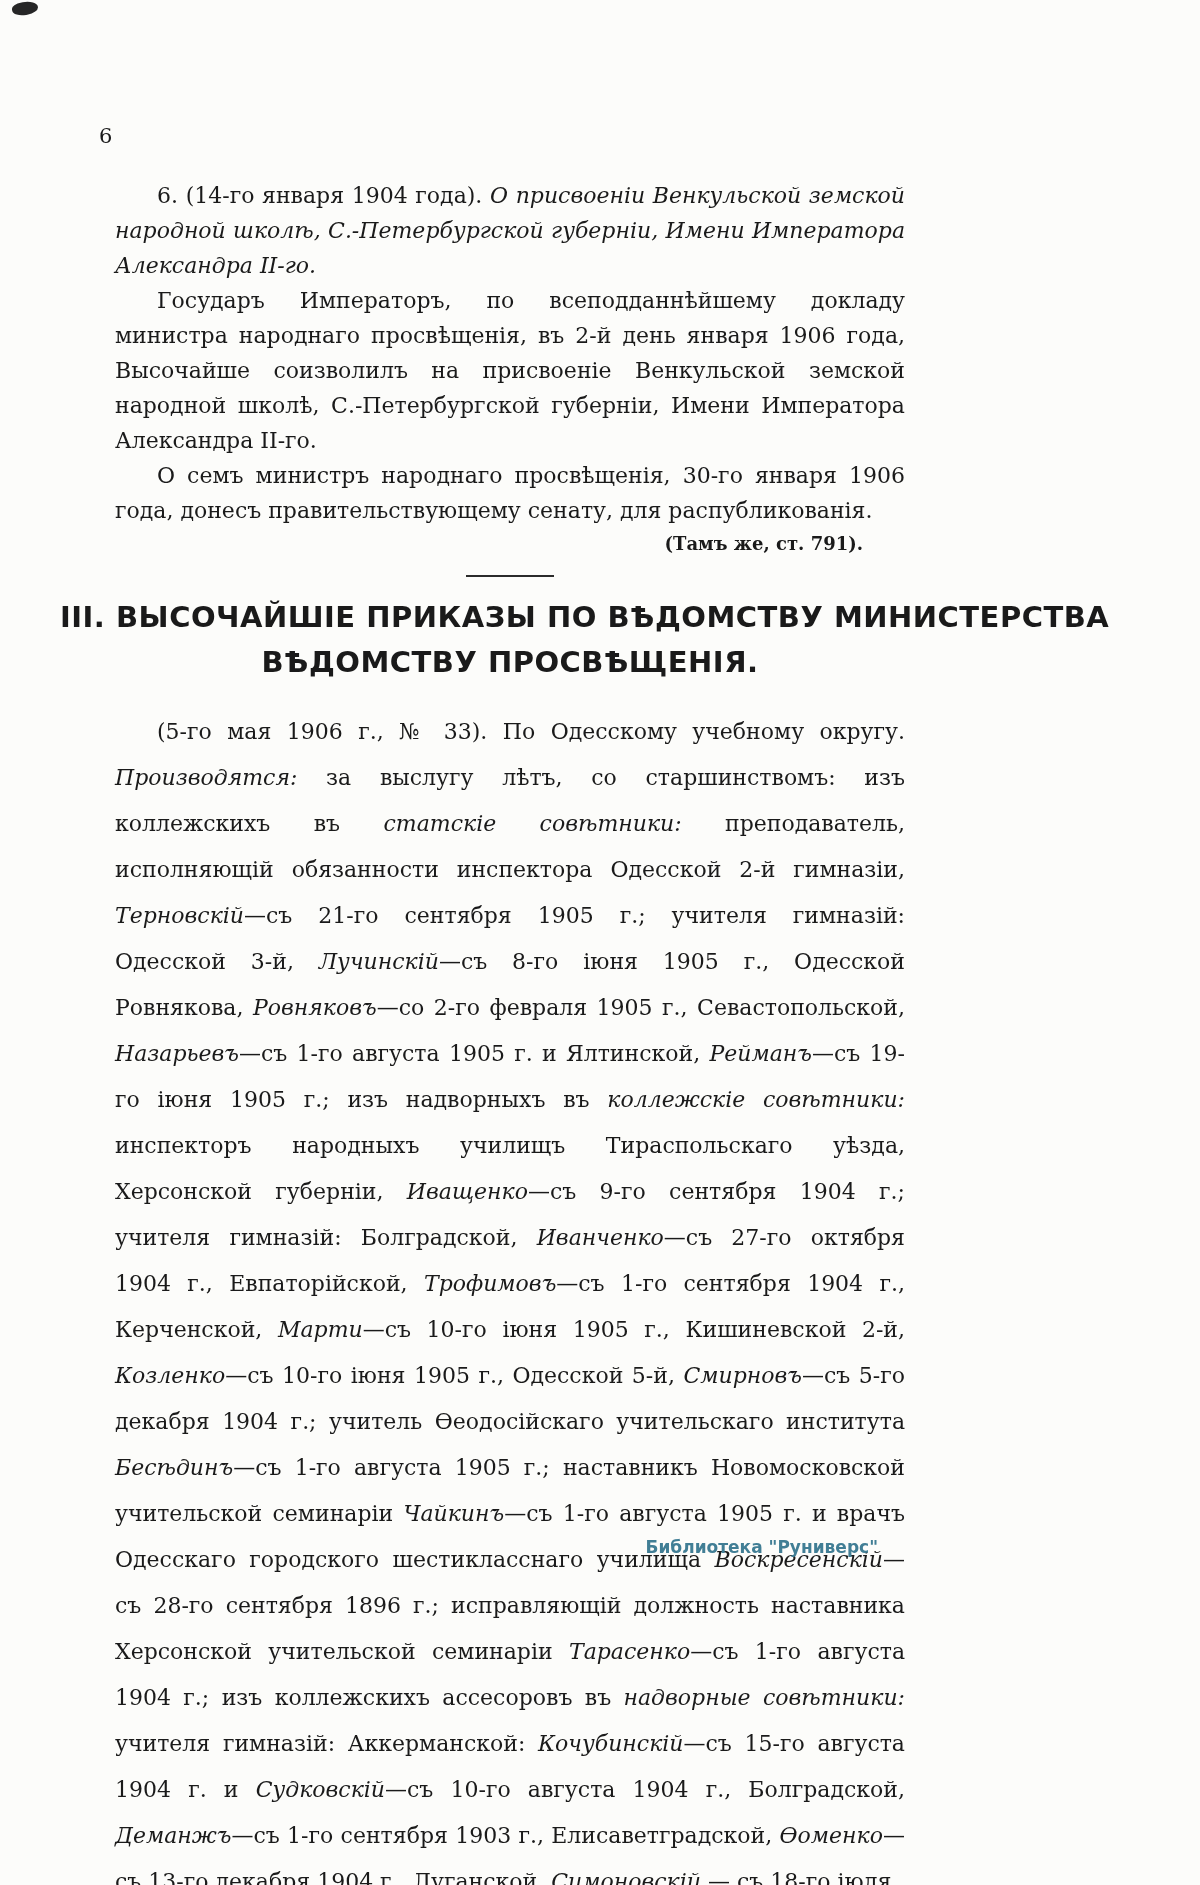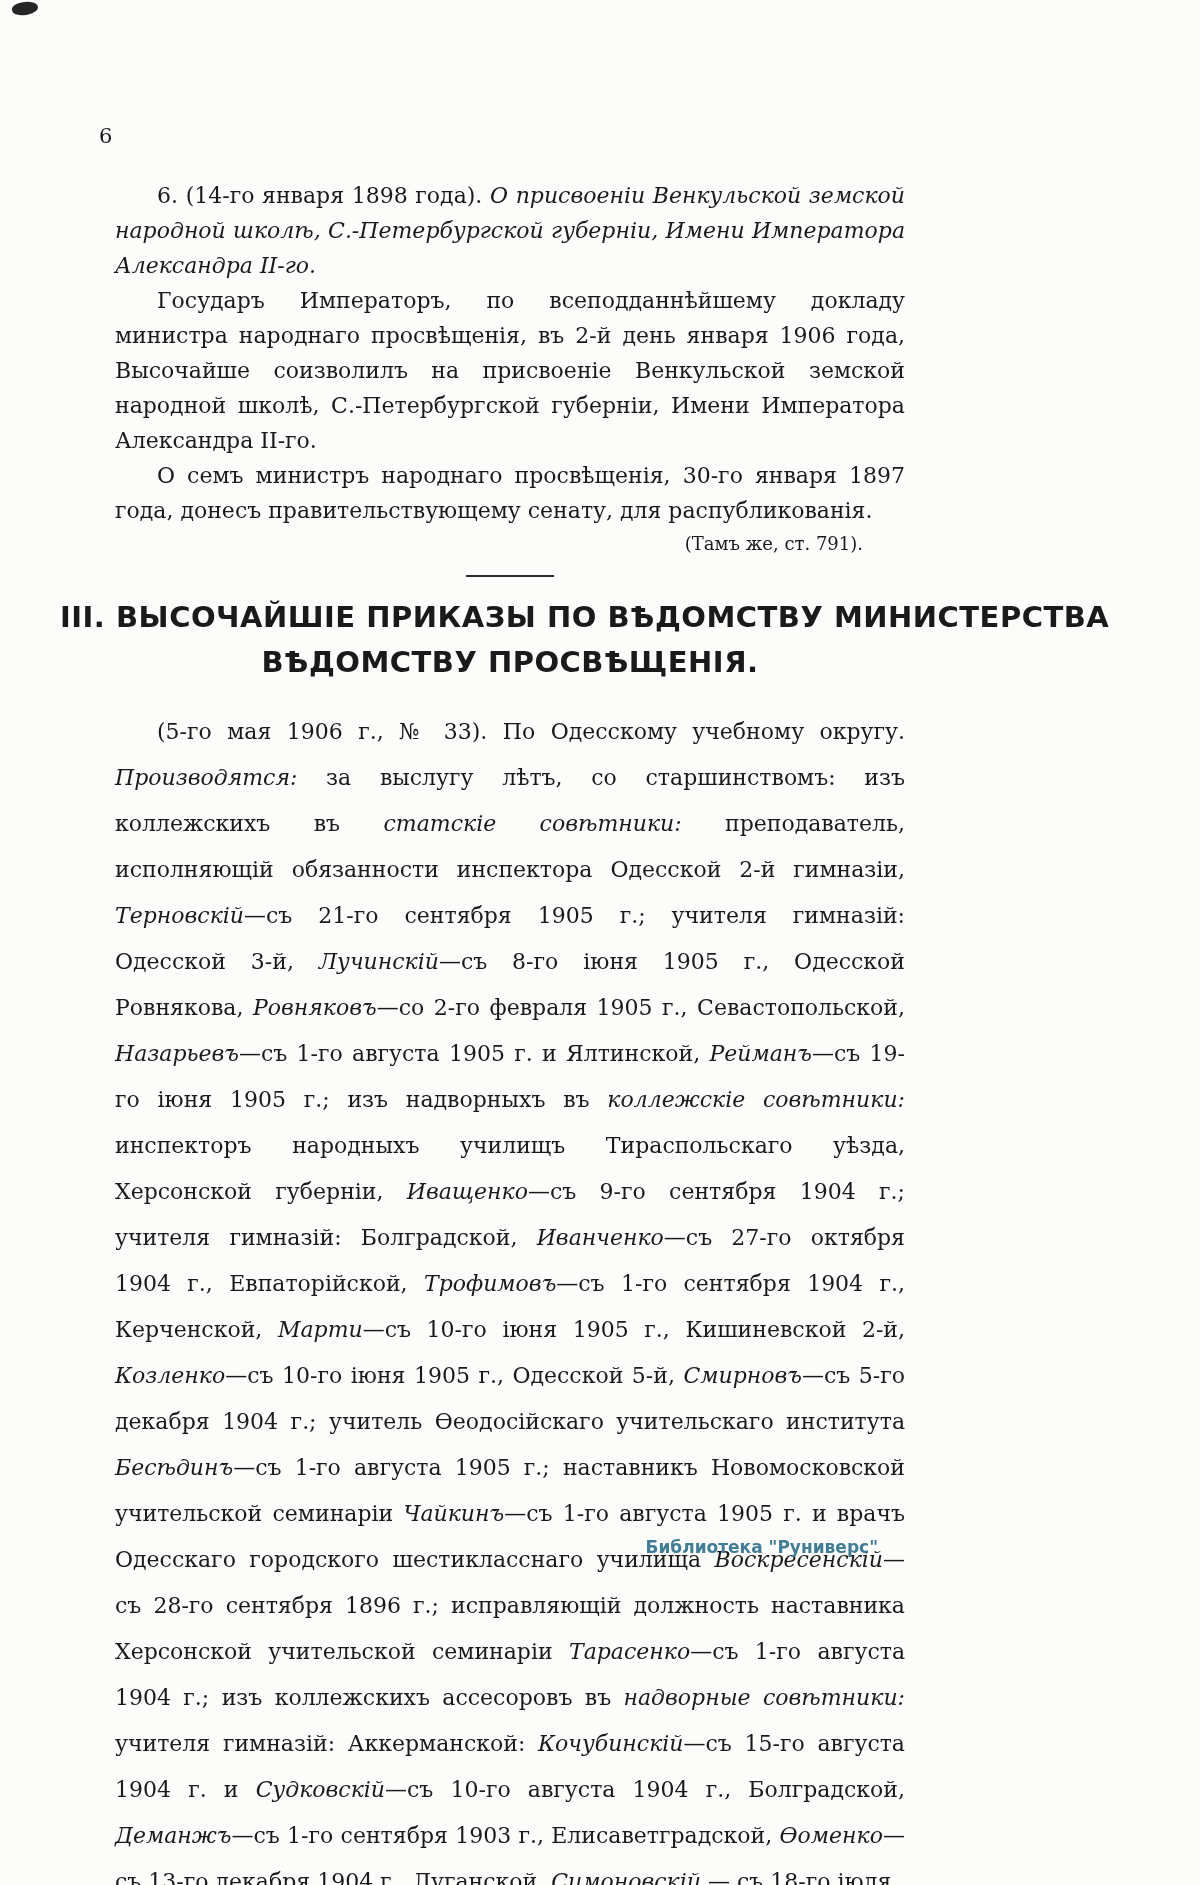--- a/index.html
+++ b/index.html
@@ -100,7 +100,7 @@
 
   <main class="column">
 
-    <p><span>6. (14-го января 1898 года). </span><span class="italic">О присвоеніи Венкульской земской народной школѣ, С.-Петербургской губерніи, Имени Императора Александра II-го.</span></p>
+    <p><span>6. (14-го января 1904 года). </span><span class="italic">О присвоеніи Венкульской земской народной школѣ, С.-Петербургской губерніи, Имени Императора Александра II-го.</span></p>
 
     <p><span>Государъ Императоръ, по всеподданнѣйшему докладу министра народнаго просвѣщенія, въ 2-й день января 1906 года, Высочайше соизволилъ на присвоеніе Венкульской земской народной школѣ, С.-Петербургской губерніи, Имени Императора Александра II-го.</span></p>
 

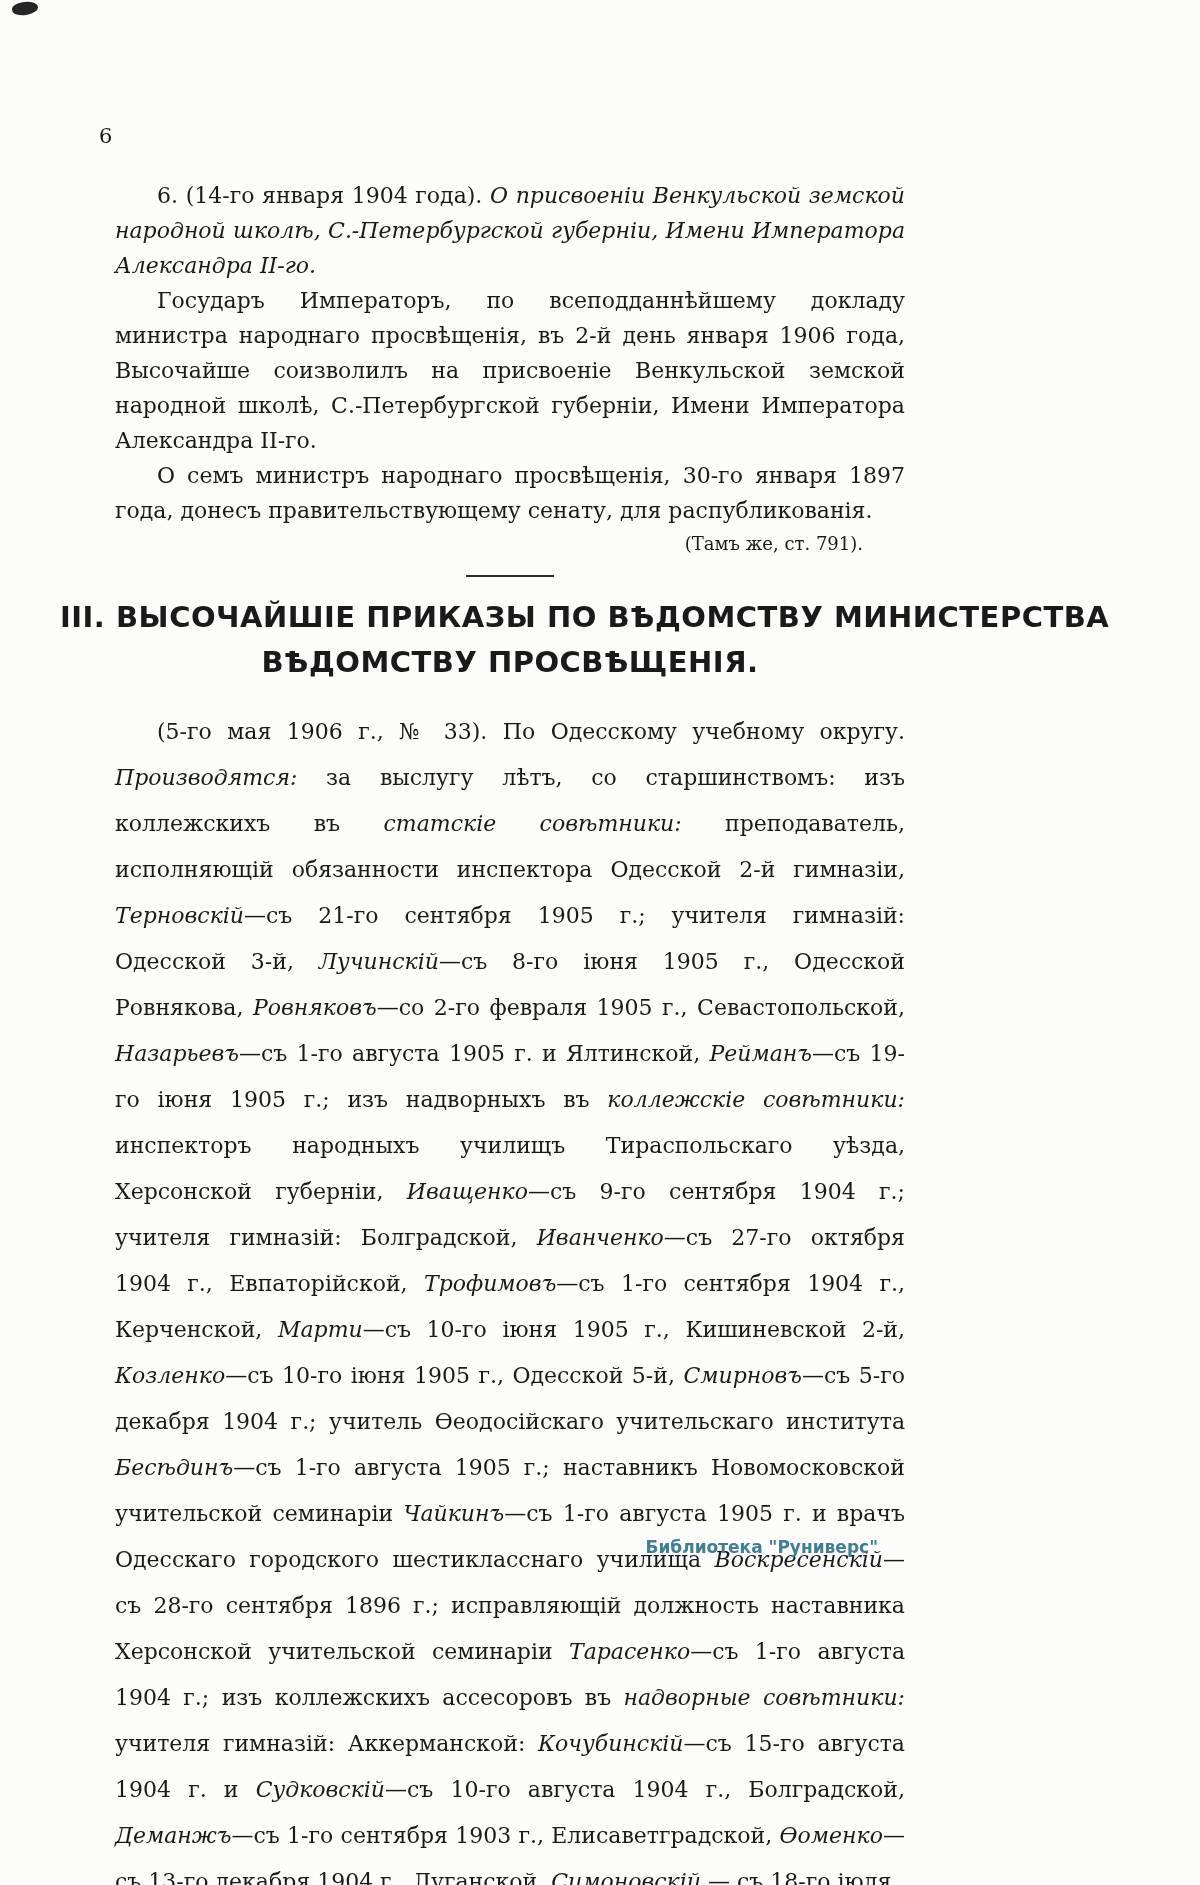--- a/index.html
+++ b/index.html
@@ -104,7 +104,7 @@
 
     <p><span>Государъ Императоръ, по всеподданнѣйшему докладу министра народнаго просвѣщенія, въ 2-й день января 1906 года, Высочайше соизволилъ на присвоеніе Венкульской земской народной школѣ, С.-Петербургской губерніи, Имени Императора Александра II-го.</span></p>
 
-    <p><span>О семъ министръ народнаго просвѣщенія, 30-го января 1897 года, донесъ правительствующему сенату, для распубликованія.</span></p>
+    <p><span>О семъ министръ народнаго просвѣщенія, 30-го января 1906 года, донесъ правительствующему сенату, для распубликованія.</span></p>
 
     <p class="source-line">(Тамъ же, ст. 791).</p>
 

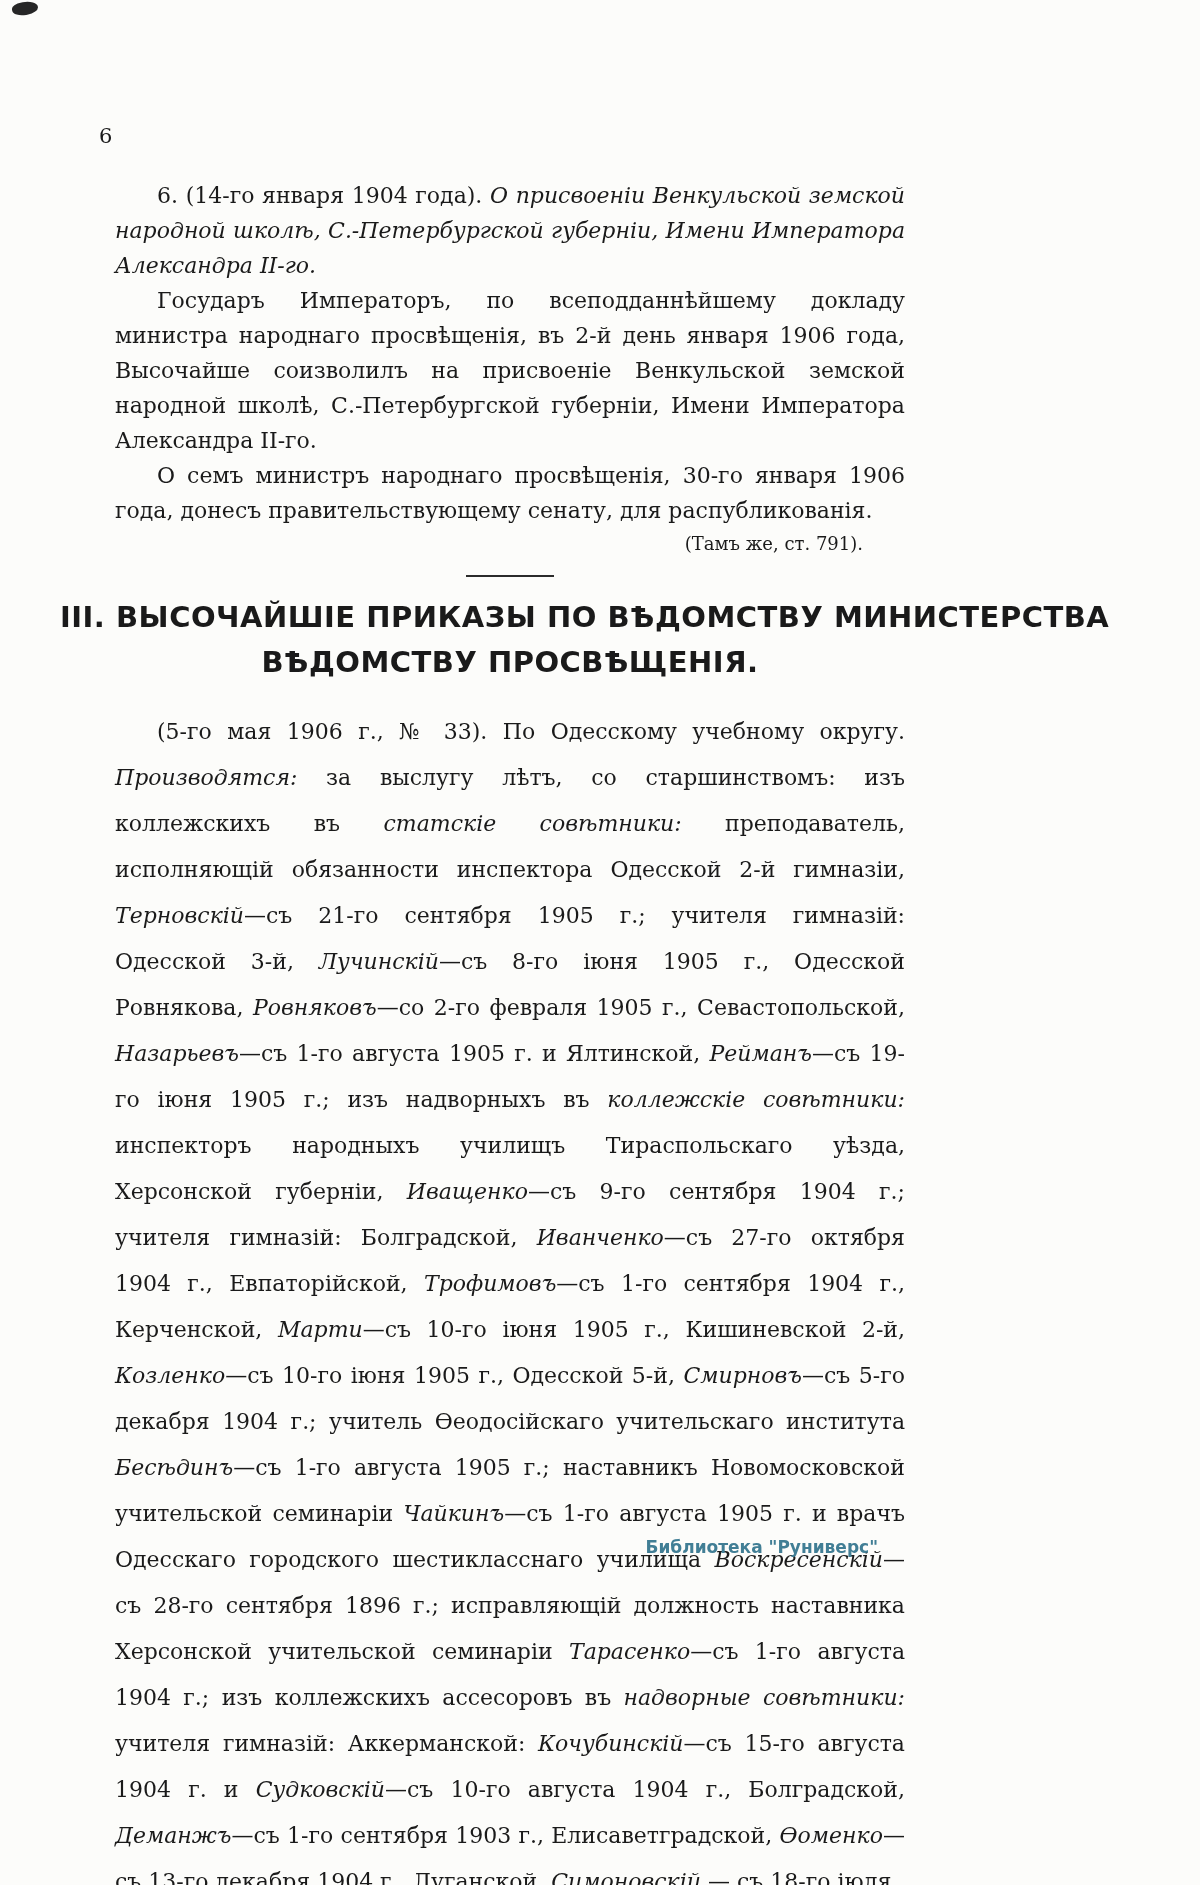--- a/index.html
+++ b/index.html
@@ -60,6 +60,7 @@
     line-height: 26px;
     padding-right: 42px;
     margin-top: 3px !important;
+    font-weight: bold;
   }
   .divider {
     width: 88px; height: 0;

